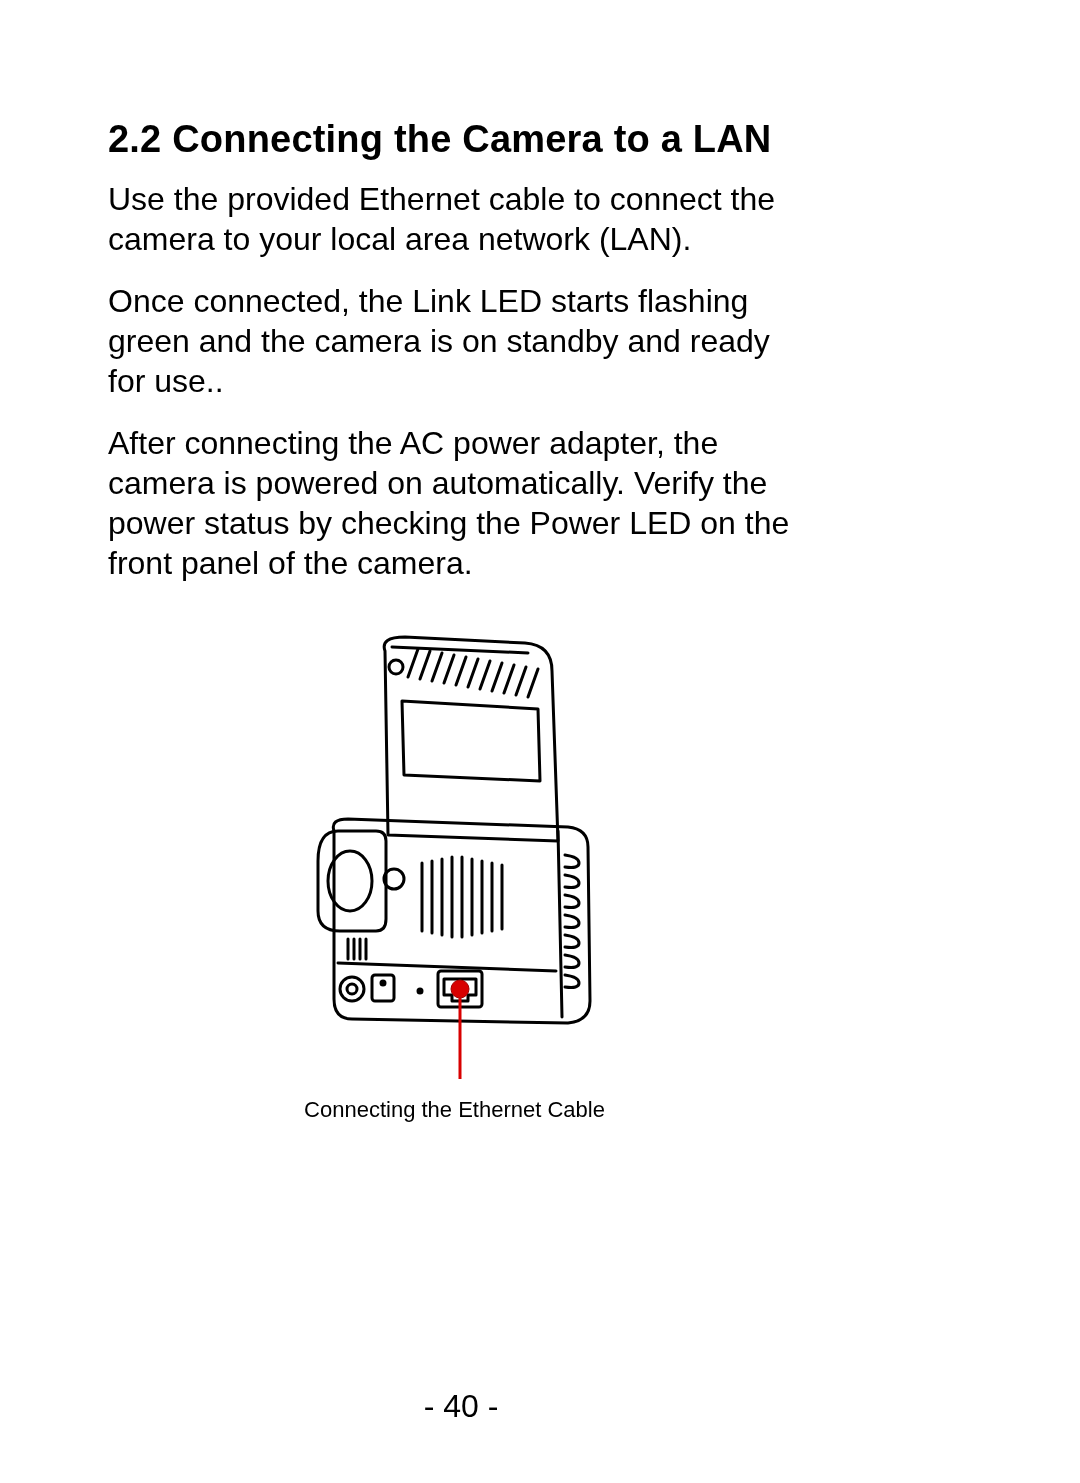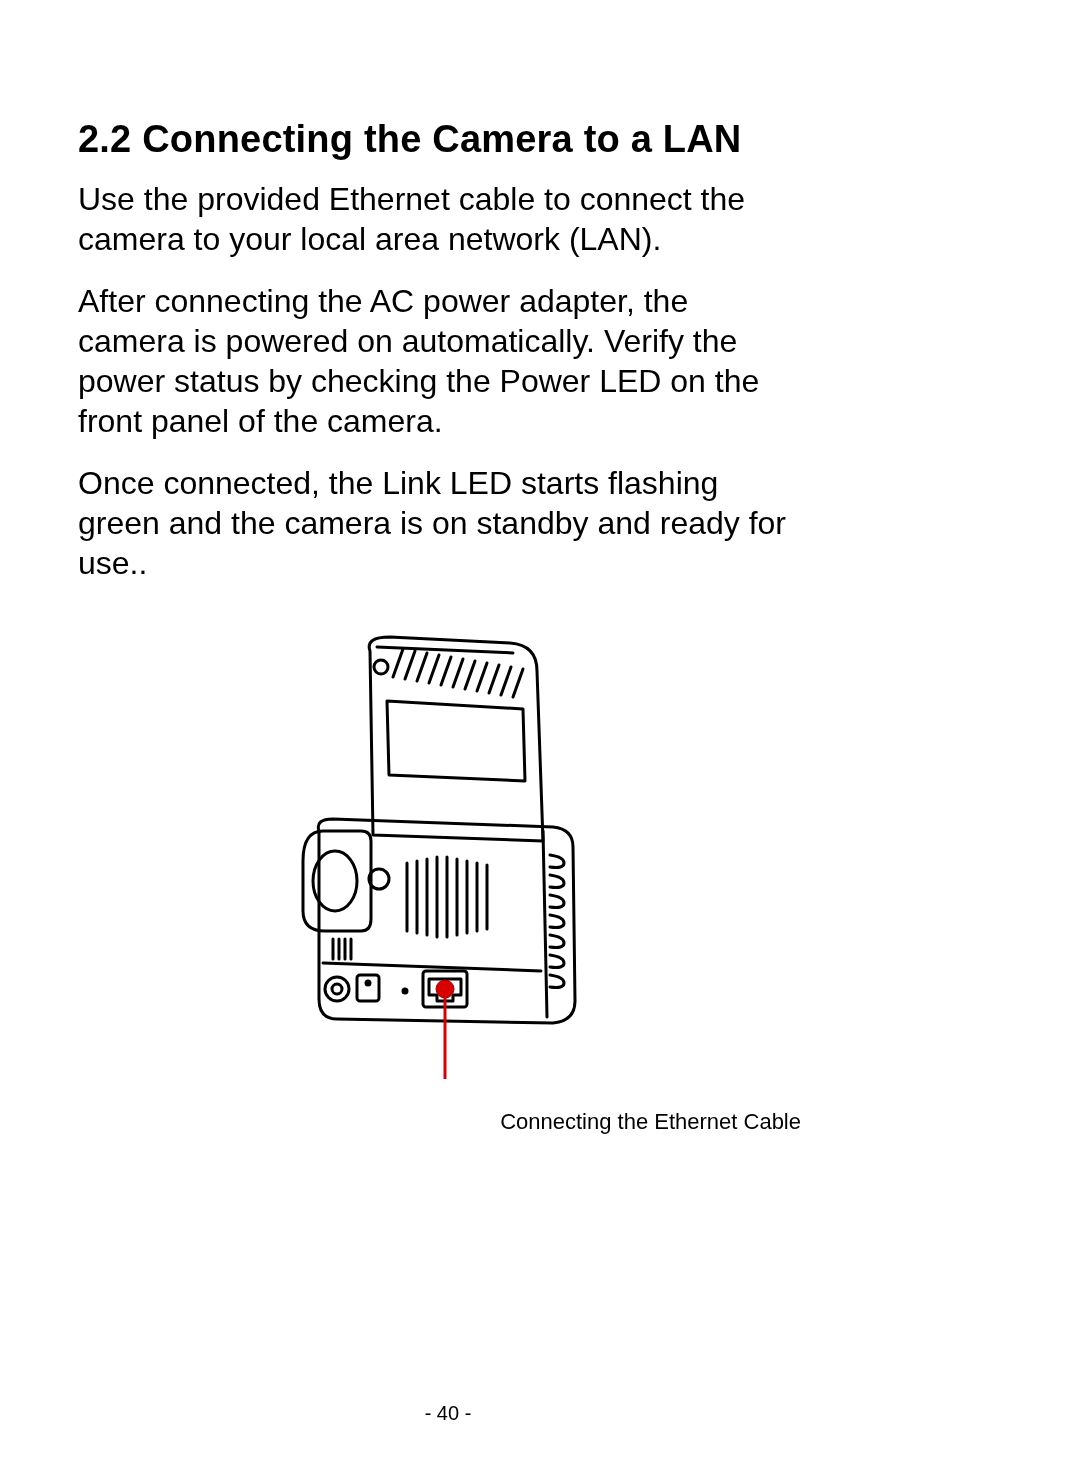--- a/index.html
+++ b/index.html
@@ -15,7 +15,7 @@
     box-sizing: border-box;
     width: 896px;
     height: 1483px;
-    padding: 118px 95px 50px 78px;
+    padding: 118px 95px 50px 108px;
     position: relative;
   }
   .heading {

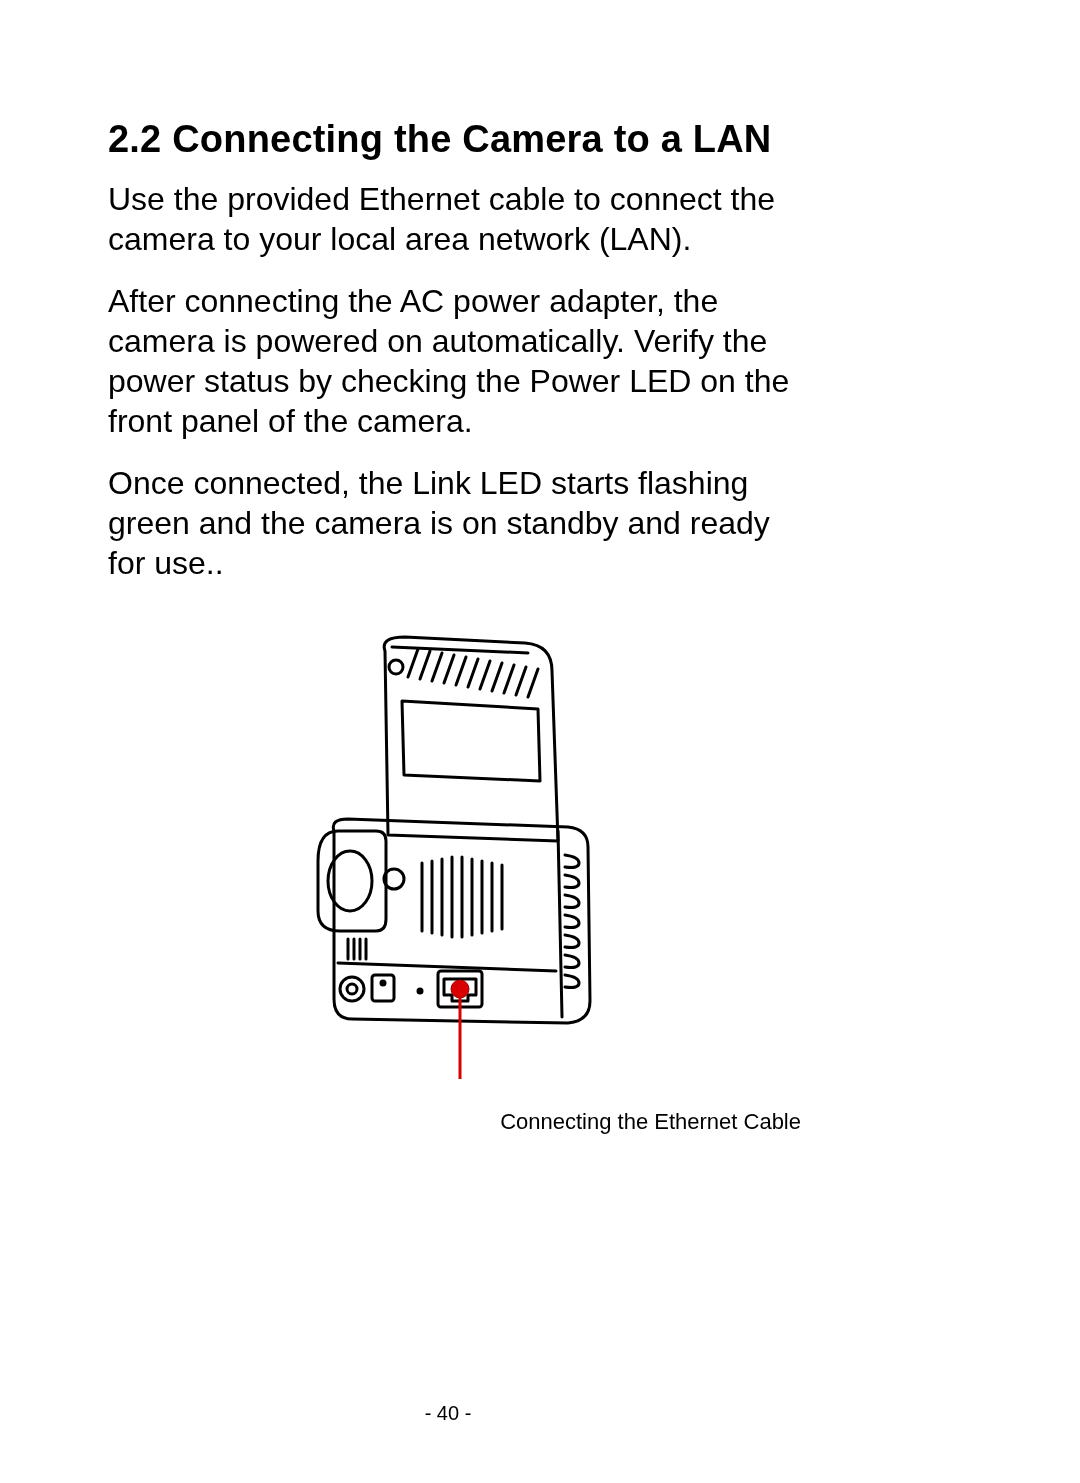--- a/index.html
+++ b/index.html
@@ -61,8 +61,8 @@
   <h2 class="heading">2.2  Connecting the Camera to a LAN</h2>
 
   <p class="para">Use the provided Ethernet cable to connect the camera to your local area network (LAN).</p>
+  <p class="para">Once connected, the Link LED starts flashing green and the camera is on standby and ready for use..</p>
   <p class="para">After connecting the AC power adapter, the camera is powered on automatically. Verify the power status by checking the Power LED on the front panel of the camera.</p>
-  <p class="para">Once connected, the Link LED starts flashing green and the camera is on standby and ready for use..</p>
 
   <div class="figure-wrap">
     <div class="figure" aria-label="Line drawing of the back of a network camera with a red dot and line marking the Ethernet port.">

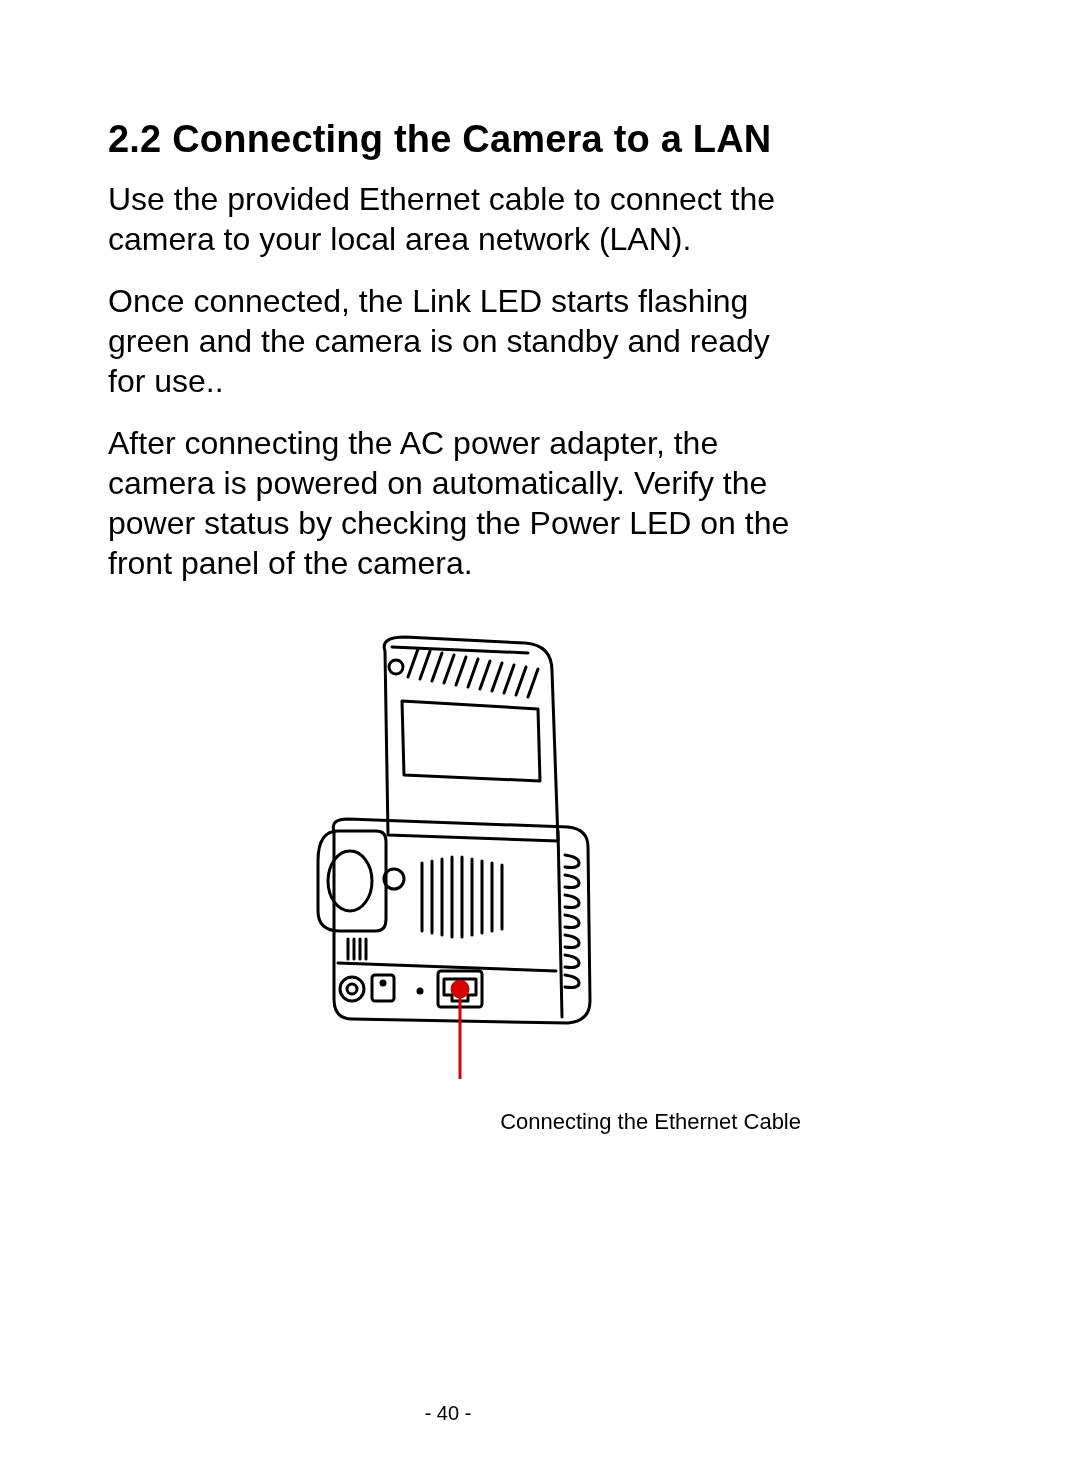--- a/index.html
+++ b/index.html
@@ -38,11 +38,11 @@
     display: inline-block;
   }
   .caption {
-    margin-top: 14px;
+    margin-top: 2px;
     font-size: 22px;
     font-family: "Segoe UI", Arial, sans-serif;
     color: #000;
-    text-align: right;
+    text-align: center;
   }
   .page-number {
     position: absolute;

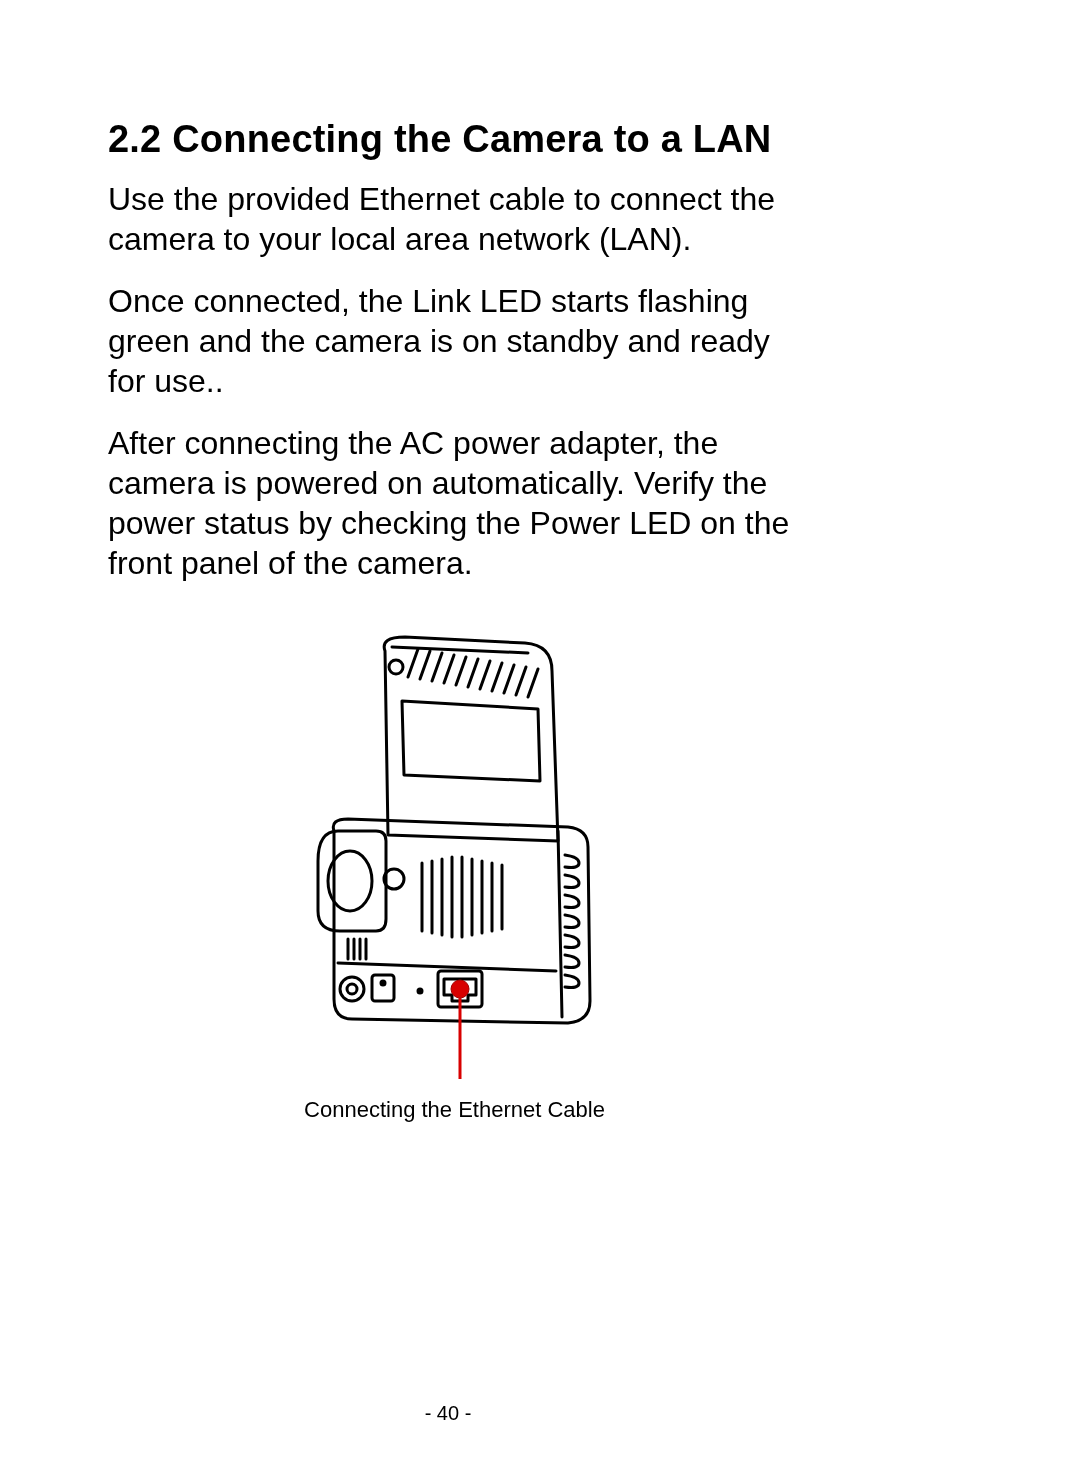--- a/index.html
+++ b/index.html
@@ -47,10 +47,10 @@
   .page-number {
     position: absolute;
     bottom: 58px;
-    left: 0;
+    left: 13px;
     width: 100%;
     text-align: center;
-    font-size: 20px;
+    font-size: 32px;
   }
 </style>
 </head>

